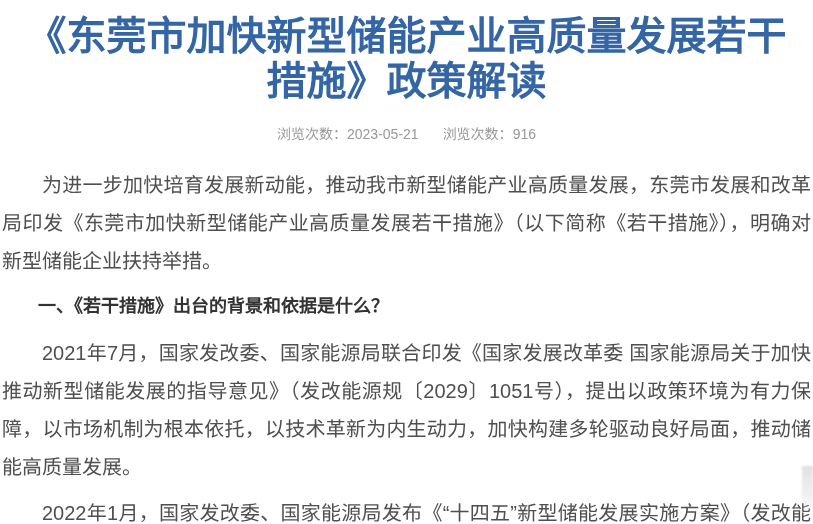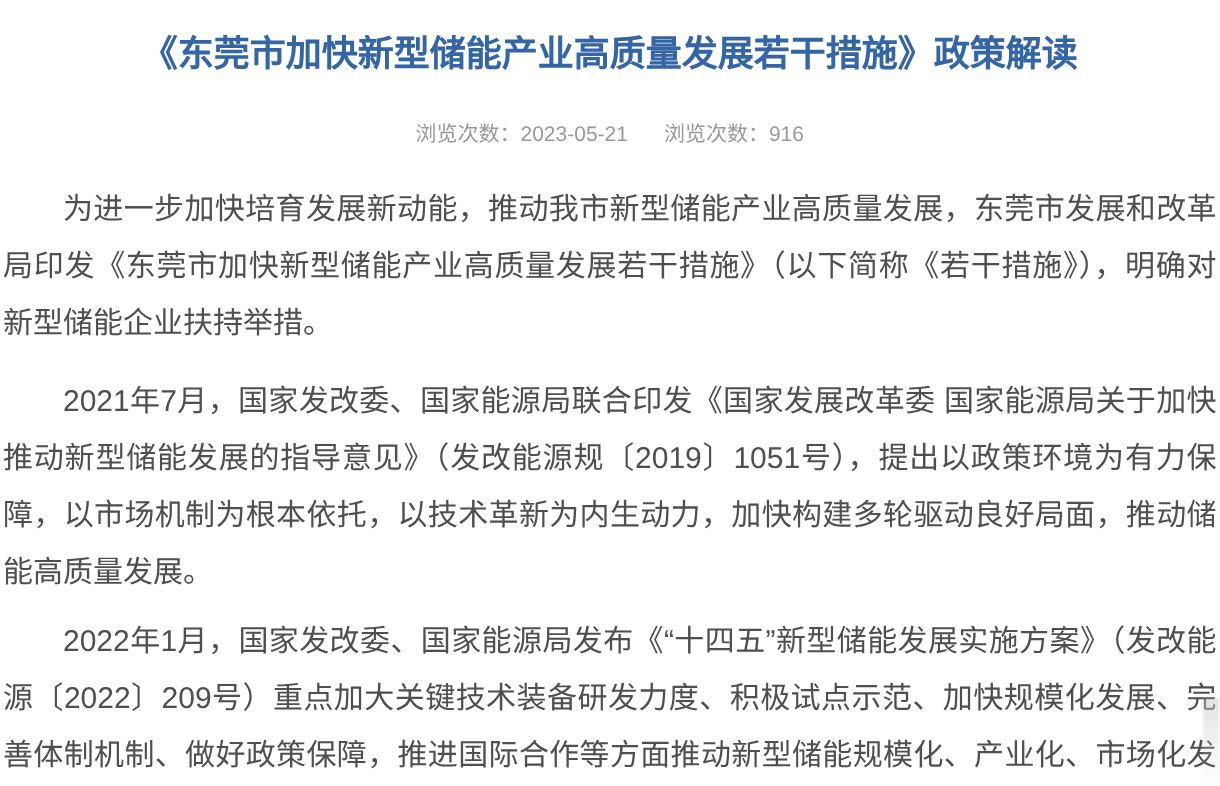--- a/index.html
+++ b/index.html
@@ -21,7 +21,7 @@
     margin:14px 8px 0;
     text-align:center;
     color:var(--title-blue);
-    font-size:24px;
+    font-size:40px;
     font-weight:bold;
     line-height:45px;
   }

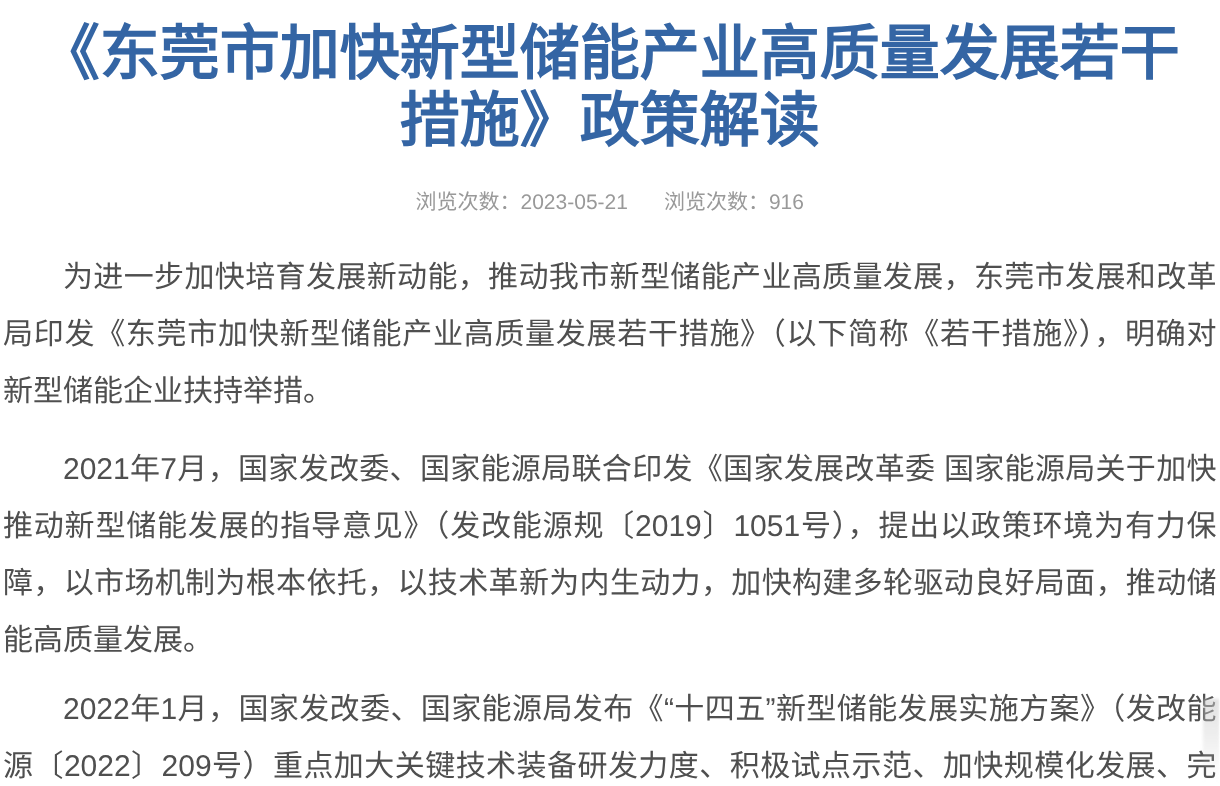--- a/index.html
+++ b/index.html
@@ -77,6 +77,7 @@
 
   <p class="para p1">为进一步加快培育发展新动能，推动我市新型储能产业高质量发展，东莞市发展和改革局印发《东莞市加快新型储能产业高质量发展若干措施》（以下简称《若干措施》），明确对新型储能企业扶持举措。</p>
 
+  <h2 class="section">一、《若干措施》出台的背景和依据是什么？</h2>
 
   <p class="para p2">2021年7月，国家发改委、国家能源局联合印发《国家发展改革委 国家能源局关于加快推动新型储能发展的指导意见》（发改能源规〔2019〕1051号），提出以政策环境为有力保障，以市场机制为根本依托，以技术革新为内生动力，加快构建多轮驱动良好局面，推动储能高质量发展。</p>
 

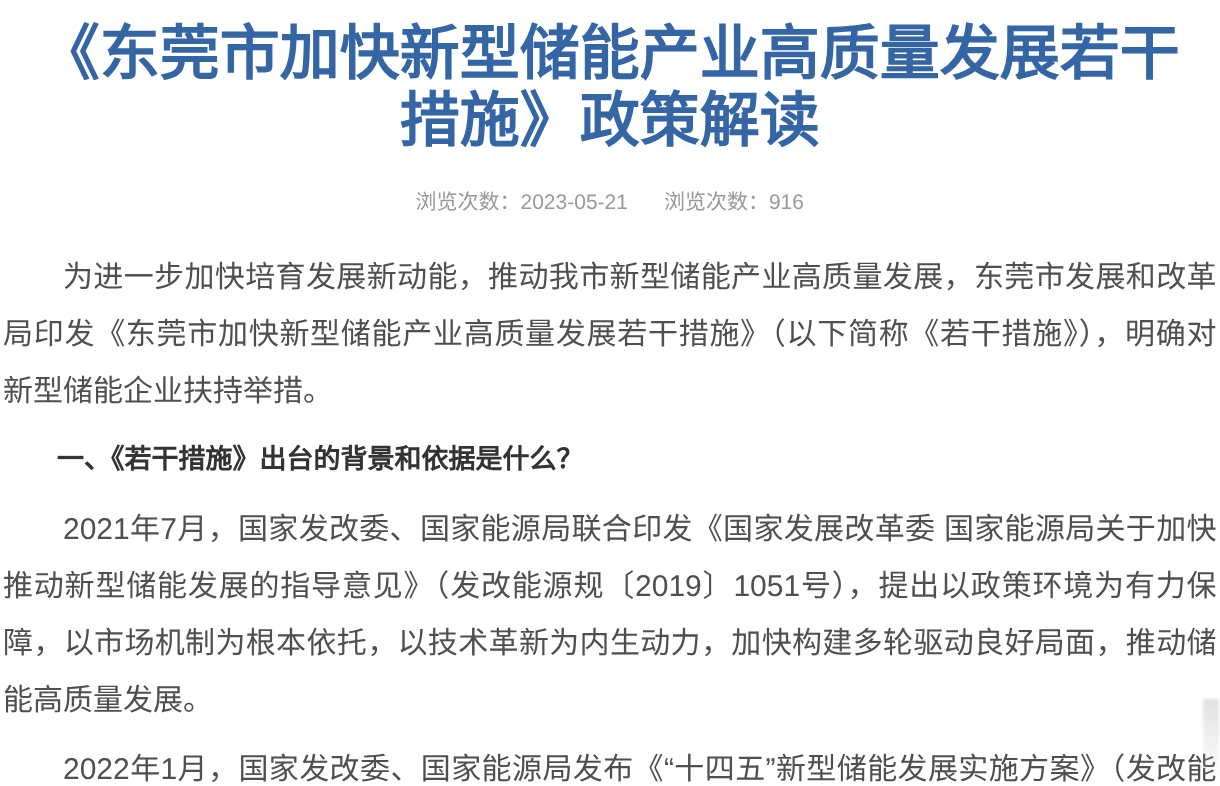--- a/index.html
+++ b/index.html
@@ -79,7 +79,7 @@
 
   <h2 class="section">一、《若干措施》出台的背景和依据是什么？</h2>
 
-  <p class="para p2">2021年7月，国家发改委、国家能源局联合印发《国家发展改革委 国家能源局关于加快推动新型储能发展的指导意见》（发改能源规〔2019〕1051号），提出以政策环境为有力保障，以市场机制为根本依托，以技术革新为内生动力，加快构建多轮驱动良好局面，推动储能高质量发展。</p>
+  <p class="para p2">2021年7月，国家发改委、国家能源局联合印发《国家发展改革委 国家能源局关于加快推动新型储能发展的指导意见》（发改能源规〔2029〕1051号），提出以政策环境为有力保障，以市场机制为根本依托，以技术革新为内生动力，加快构建多轮驱动良好局面，推动储能高质量发展。</p>
 
   <p class="para p3">2022年1月，国家发改委、国家能源局发布《“十四五”新型储能发展实施方案》（发改能源〔2022〕209号）重点加大关键技术装备研发力度、积极试点示范、加快规模化发展、完善体制机制、做好政策保障，推进国际合作等方面推动新型储能规模化、产业化、市场化发展。</p>
 

